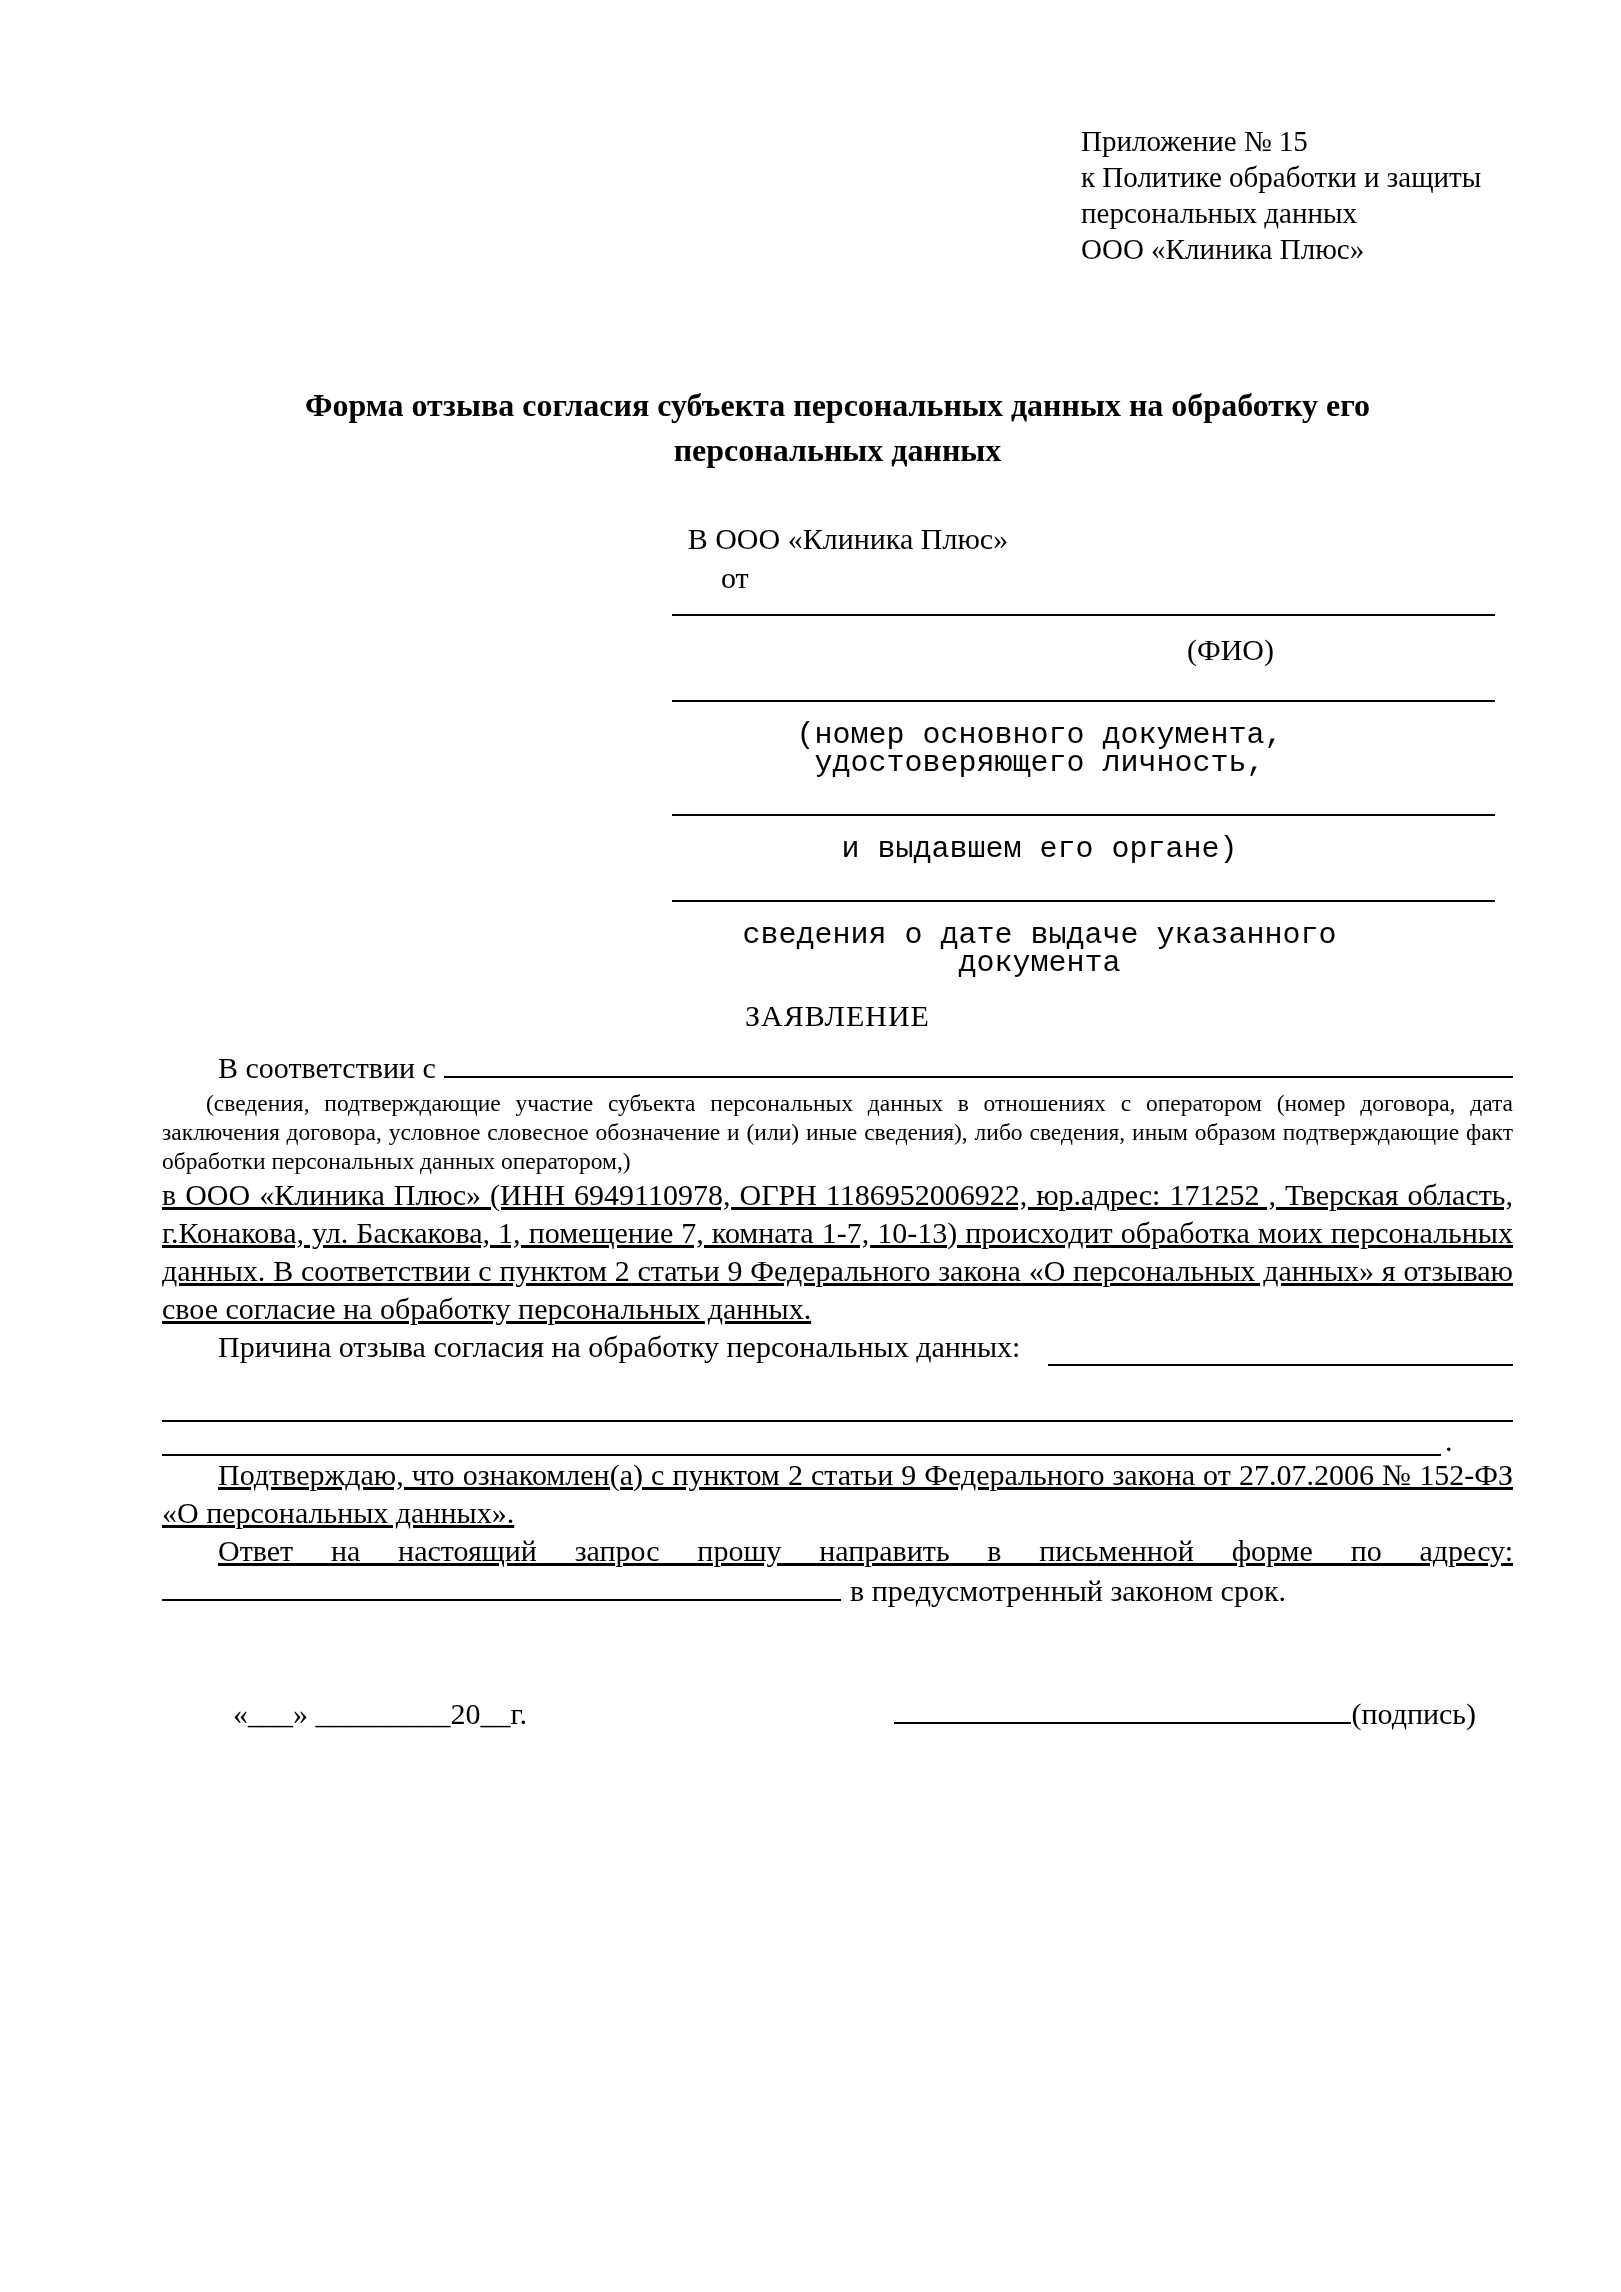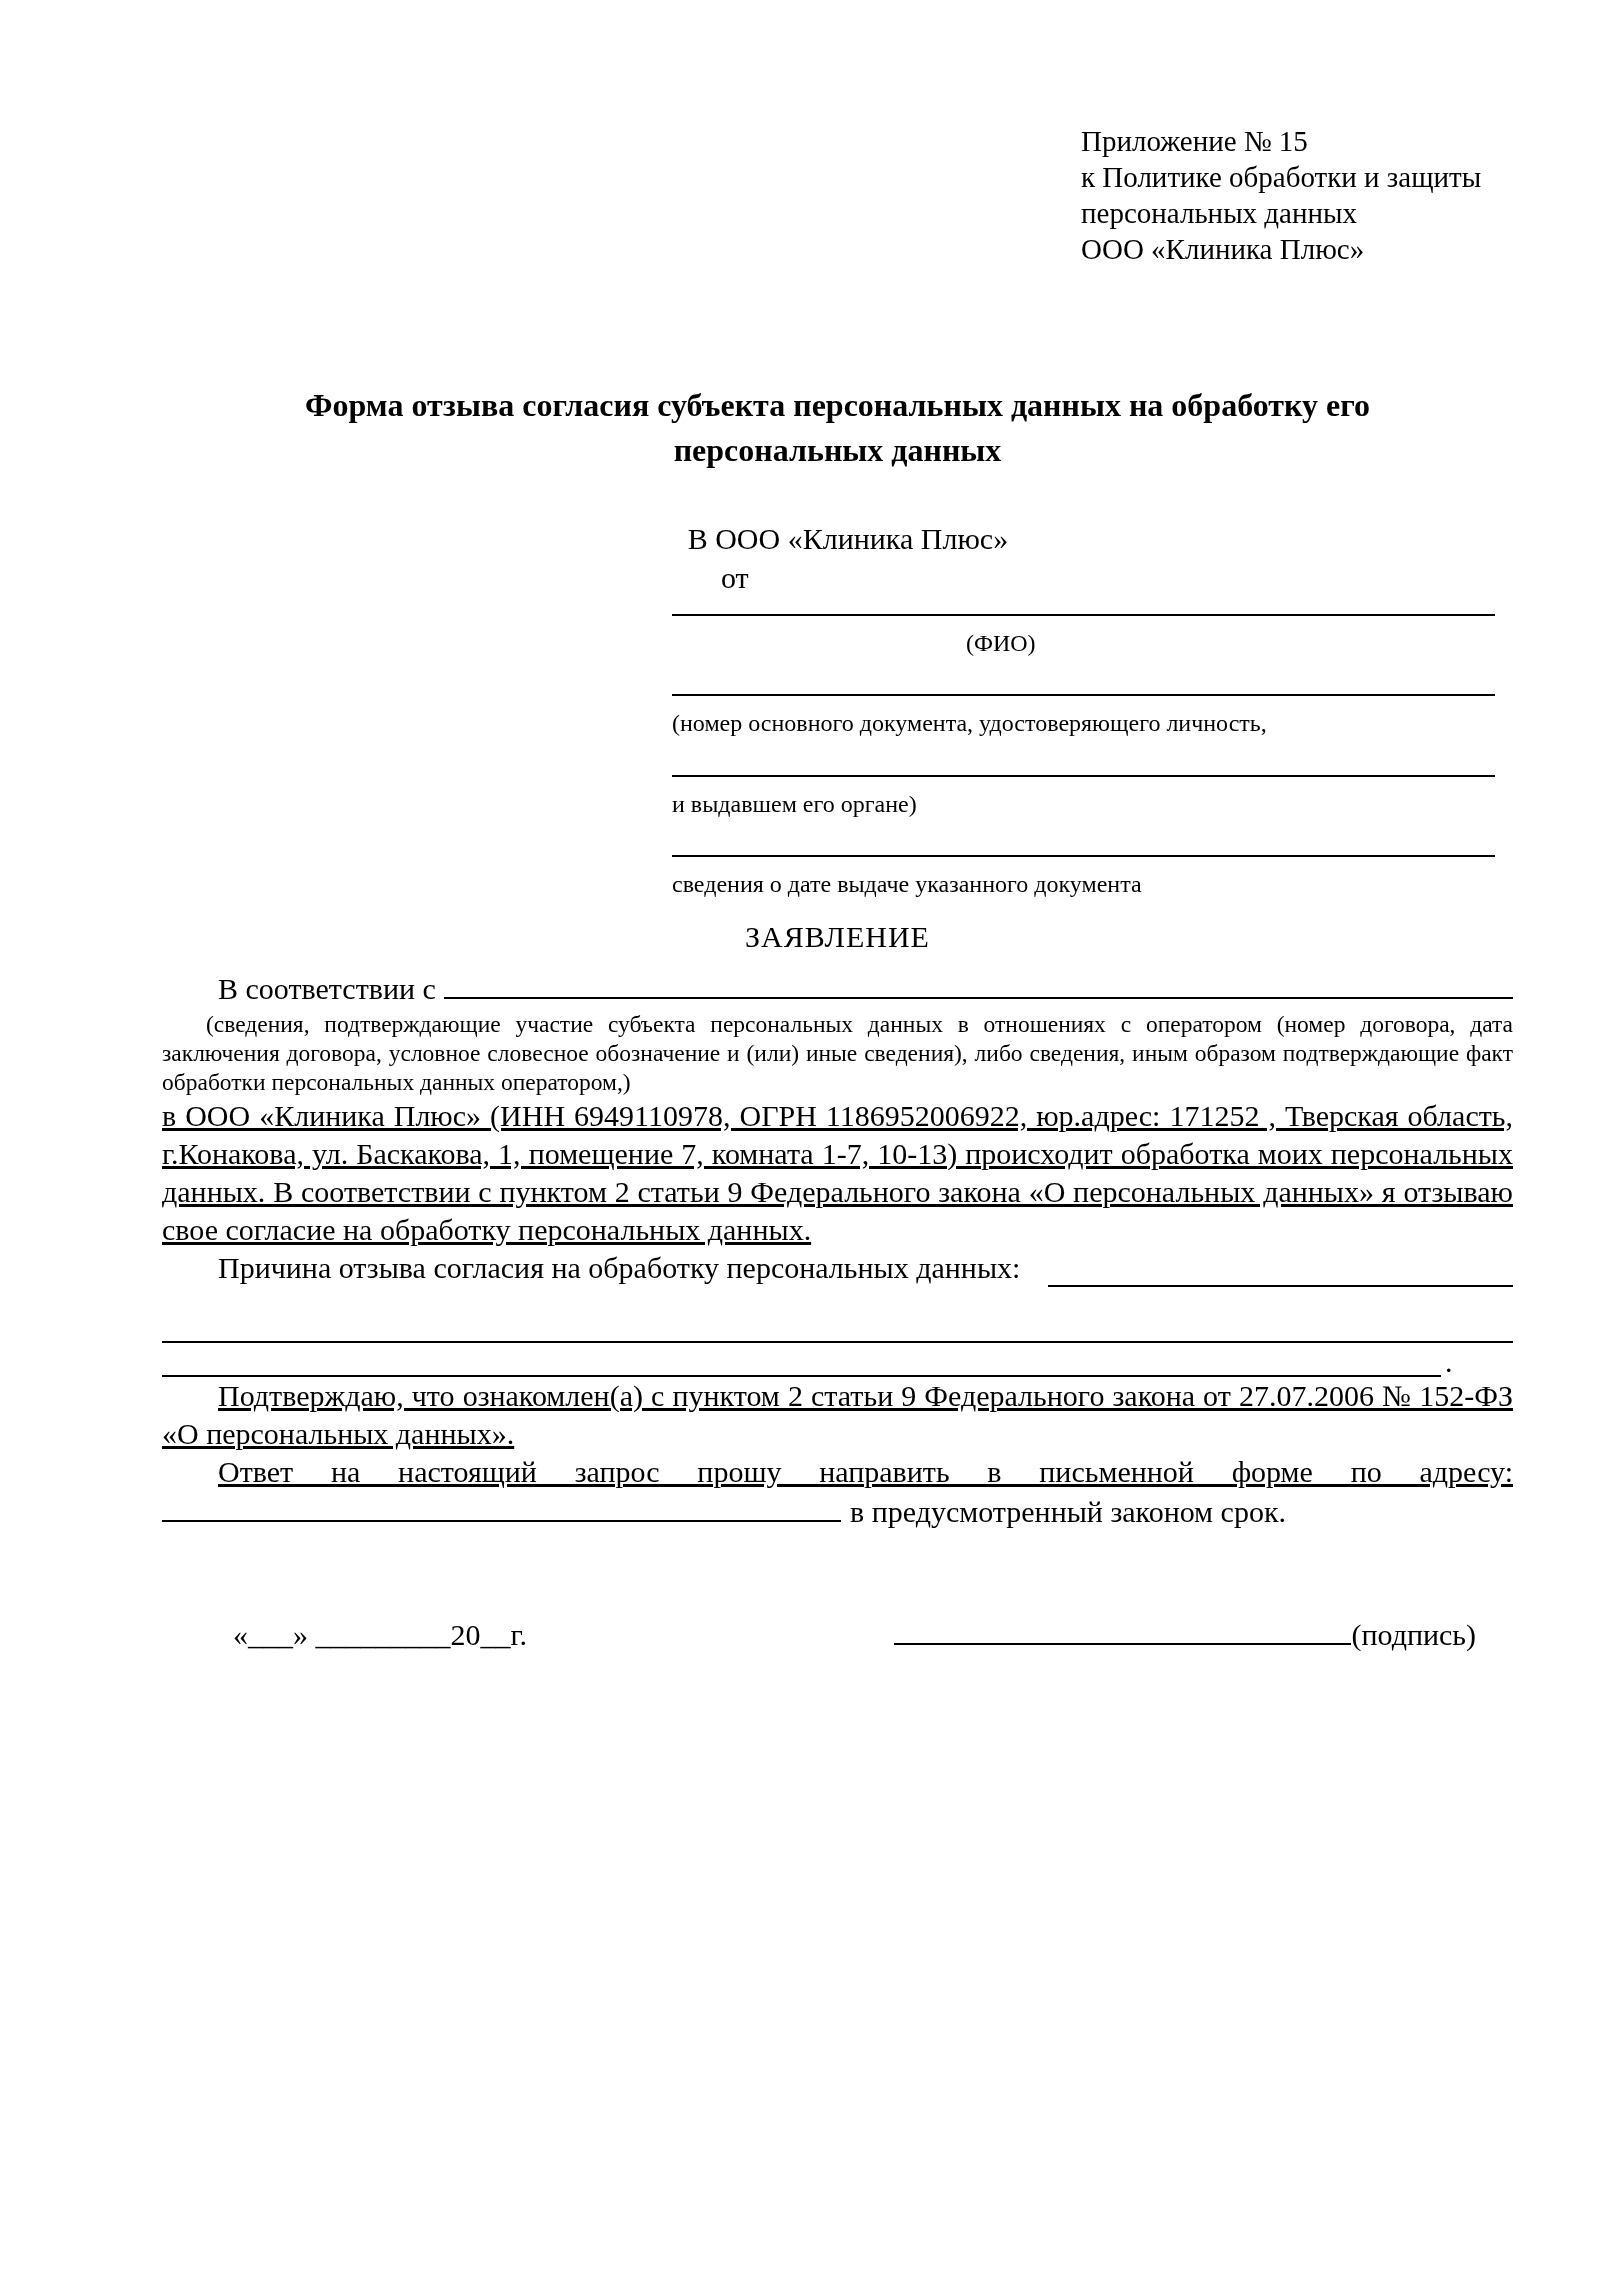--- a/index.html
+++ b/index.html
@@ -54,10 +54,10 @@
     border-top: 2.9px solid #000000;
   }
   .field-caption {
-    font-size: 24px;
+    font-size: 30px;
     line-height: 27.4px;
-    text-align: left;
-    padding-top: 14px;
+    text-align: center;
+    padding-top: 20px;
   }
   .field-caption.shift-right { padding-left: 294px; }
   .field-caption.shift-left  { padding-right: 88px; }

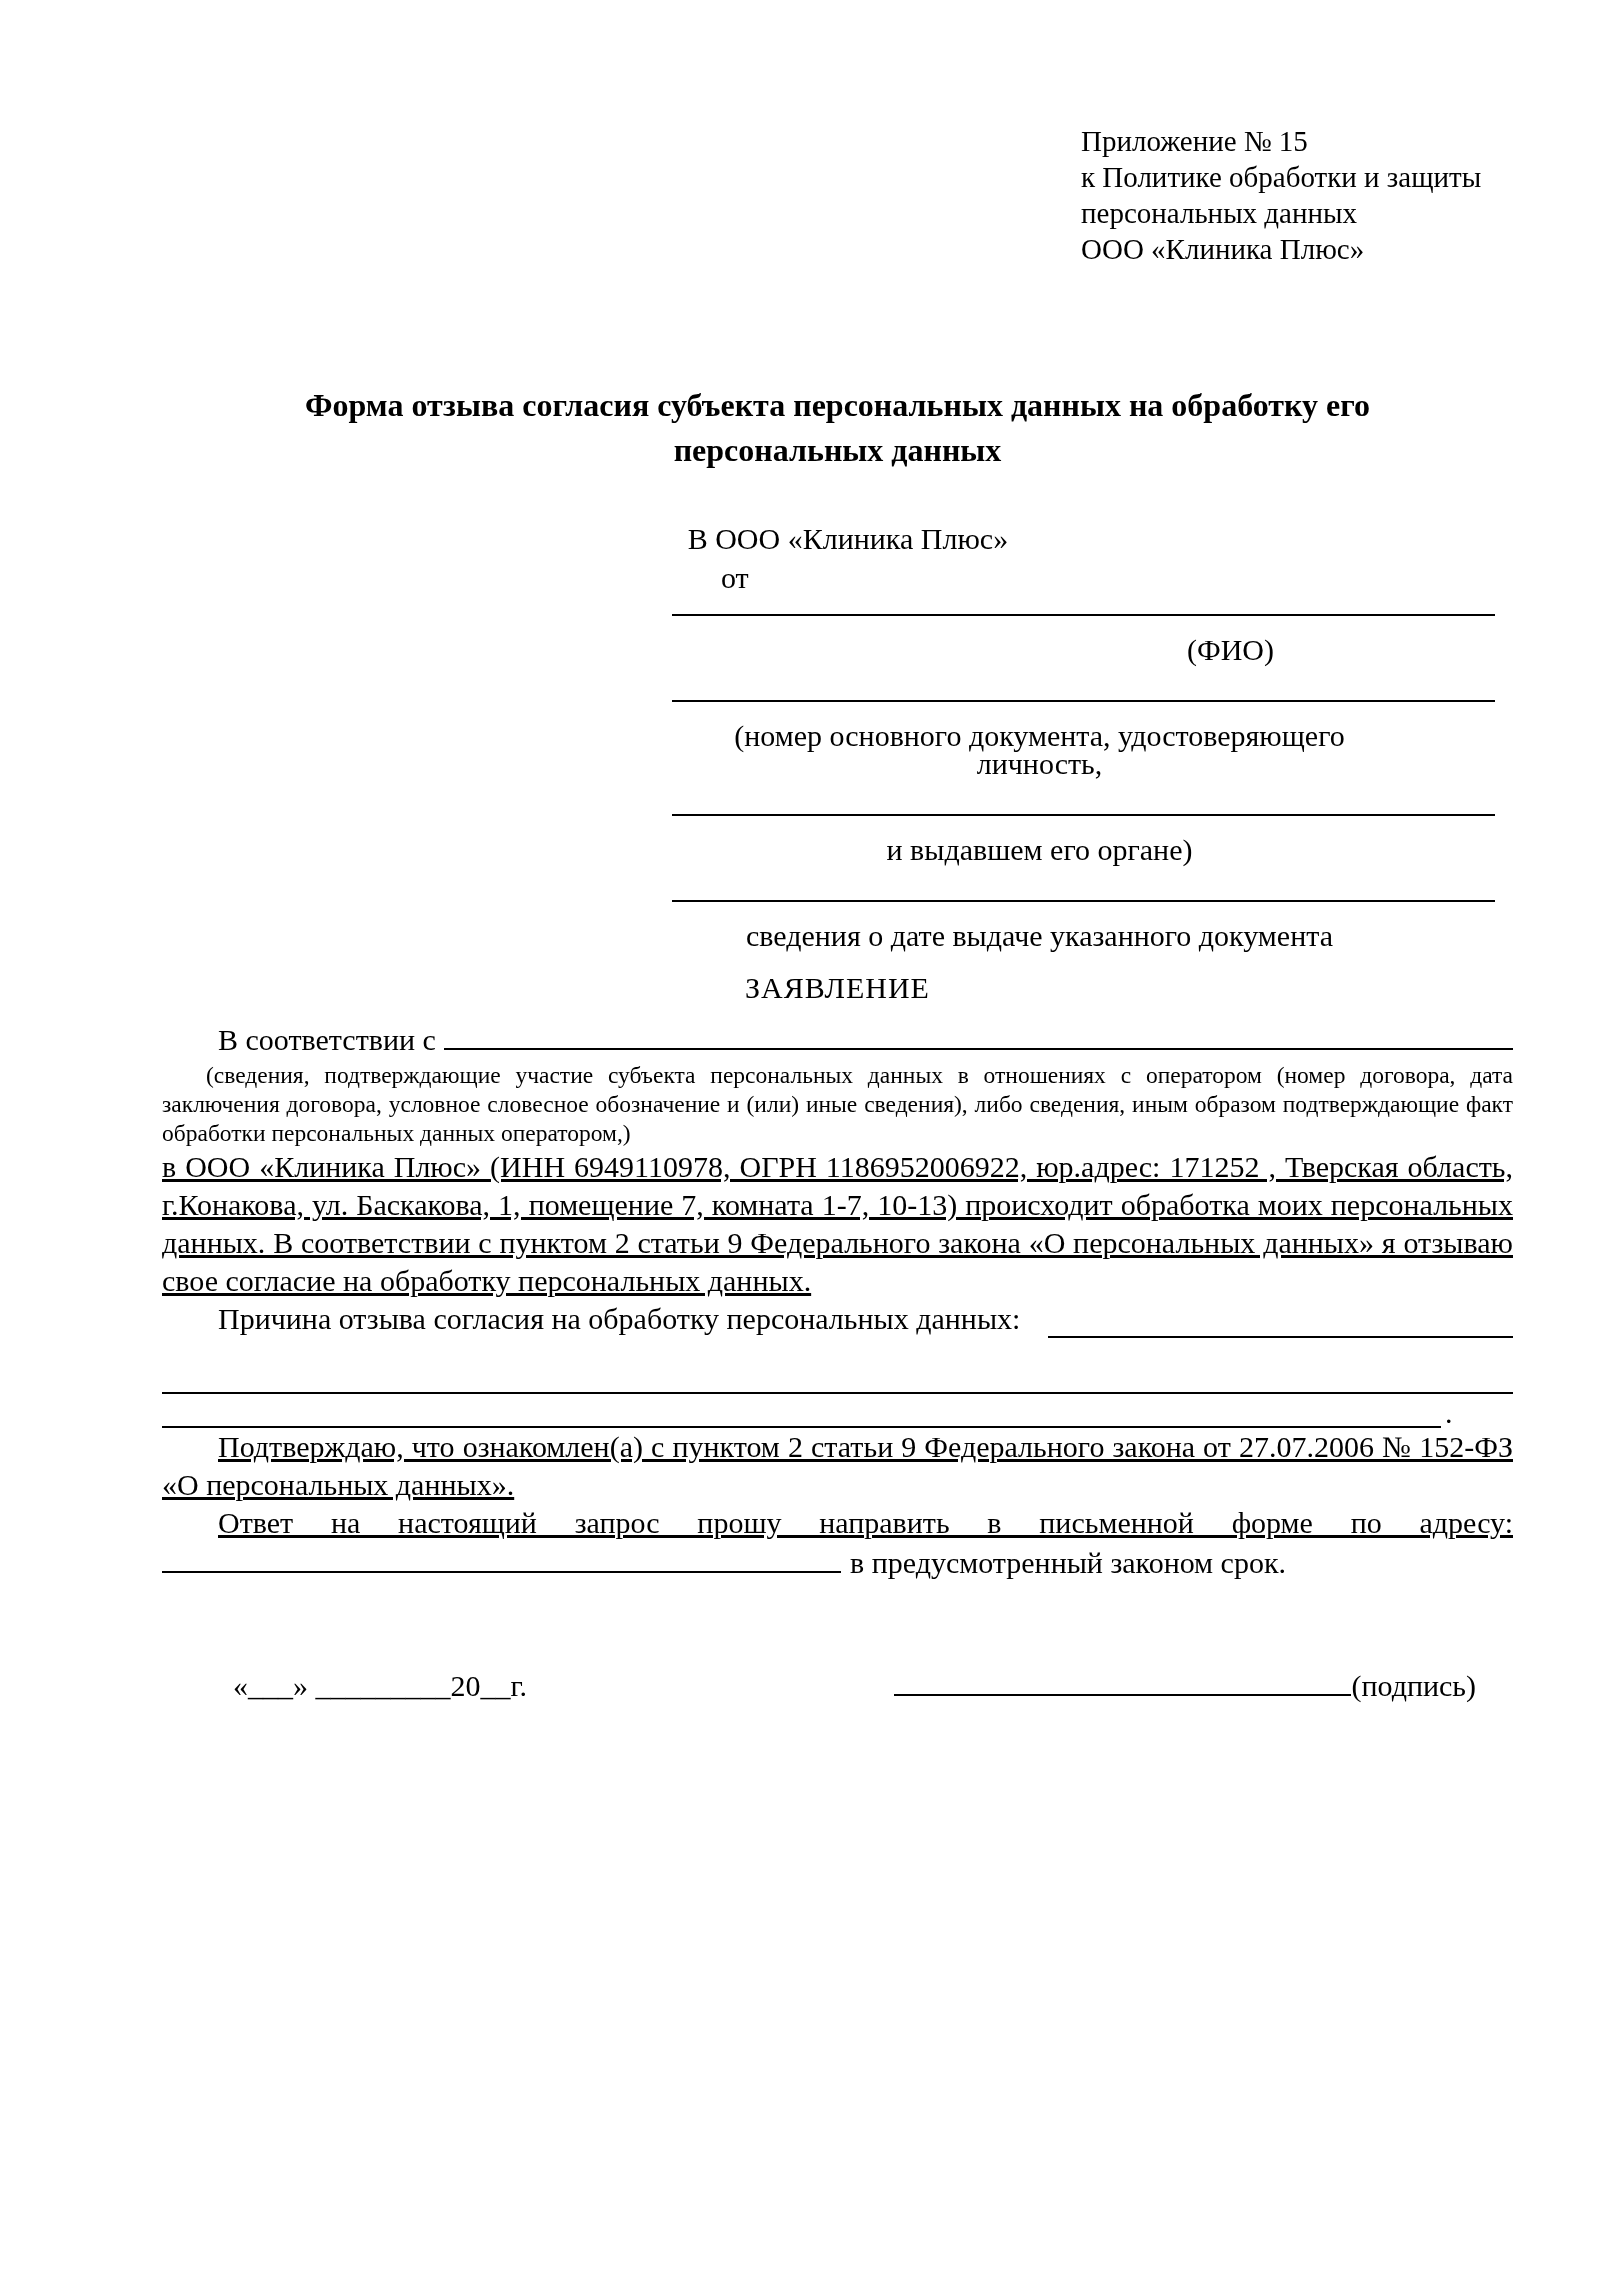--- a/index.html
+++ b/index.html
@@ -60,7 +60,7 @@
     padding-top: 20px;
   }
   .field-caption.shift-right { padding-left: 294px; }
-  .field-caption.shift-left  { padding-right: 88px; }
+  .field-caption.shift-left  { padding-right: 88px; font-family: Liberation Mono, monospace; }
 
   
   .statement-heading {

